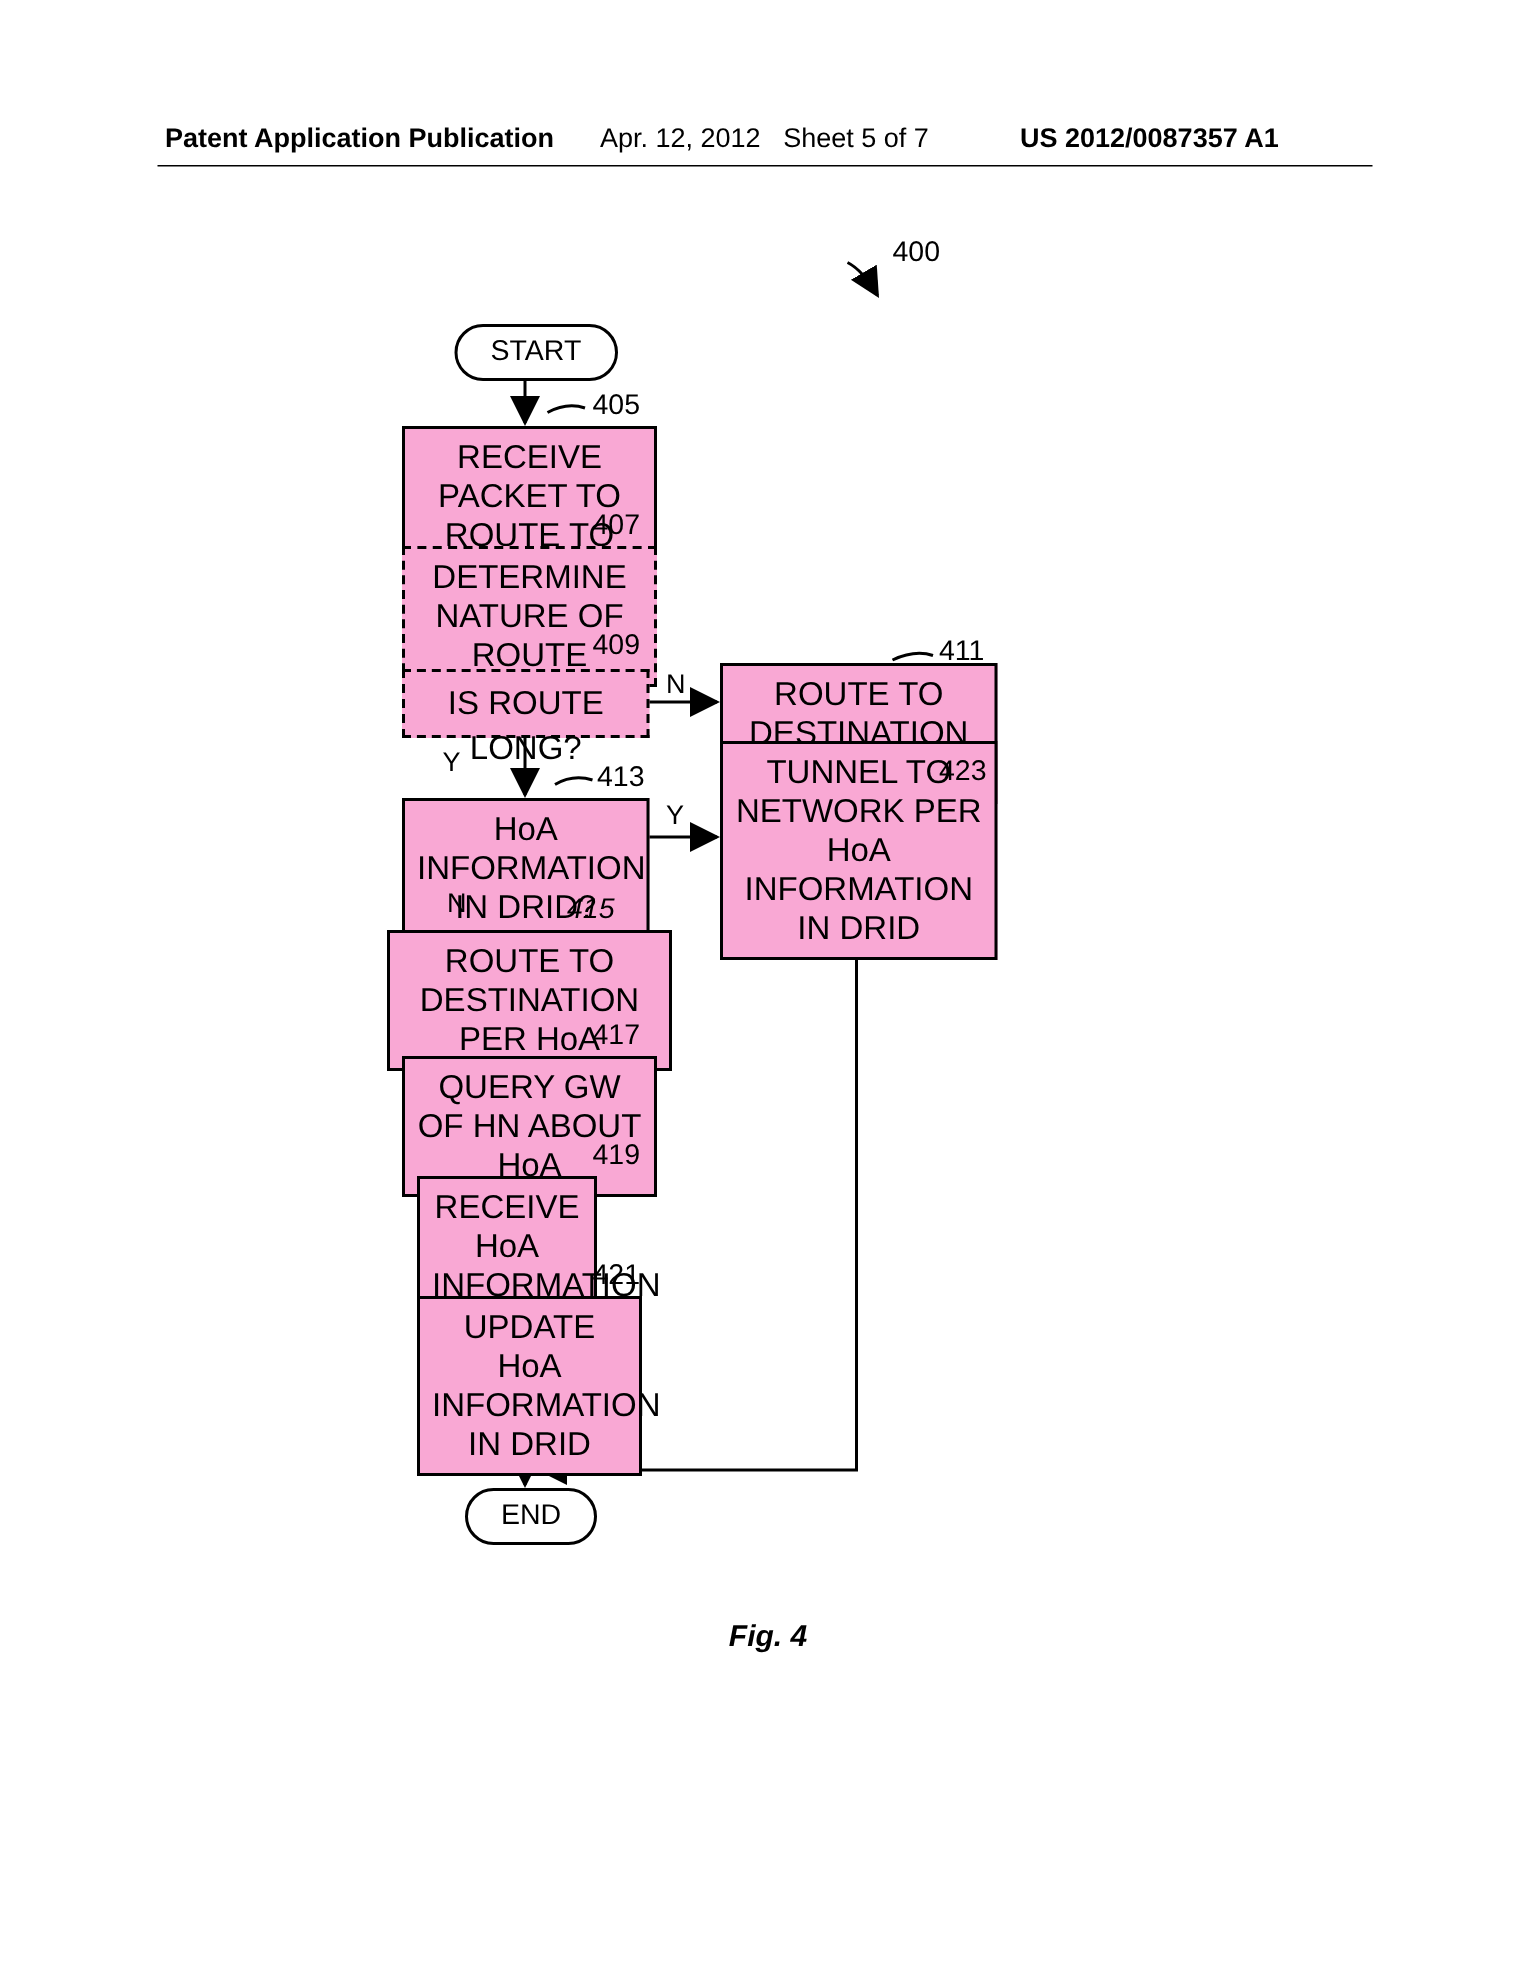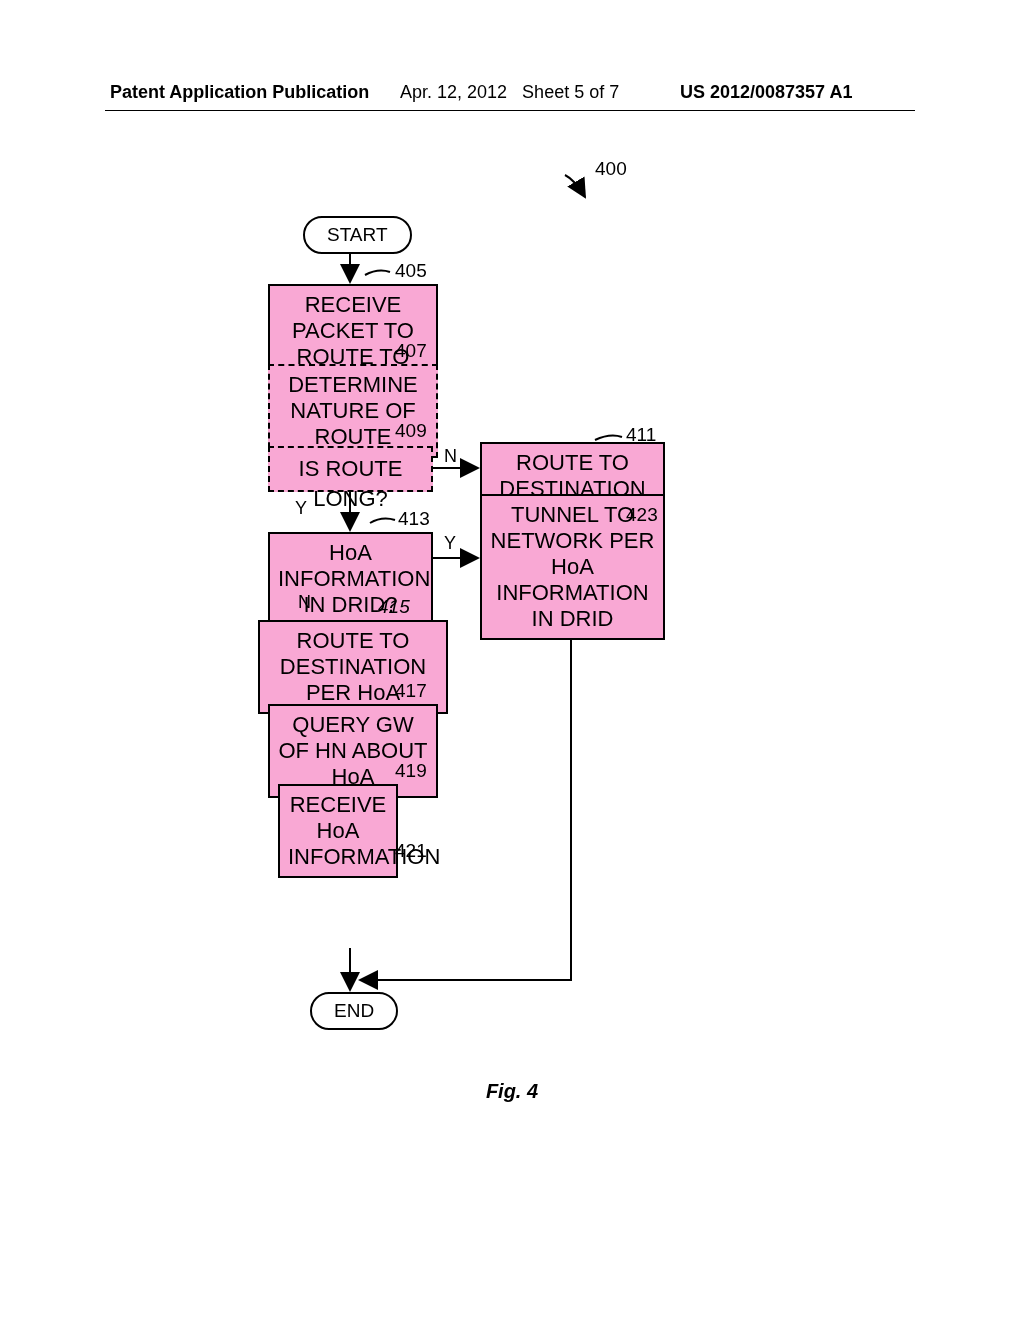--- a/index.html
+++ b/index.html
@@ -213,6 +213,9 @@
   </div>
   <div class="reflab" style="left:395px; top:760px;">419</div>
 
+  <div class="box" style="left:278px; top:864px; width:150px;">
+    <span>UPDATE HoA INFORMATION IN DRID</span>
+  </div>
   <div class="reflab" style="left:395px; top:840px;">421</div>
 
   <div class="terminator" style="left:310px; top:992px;">

